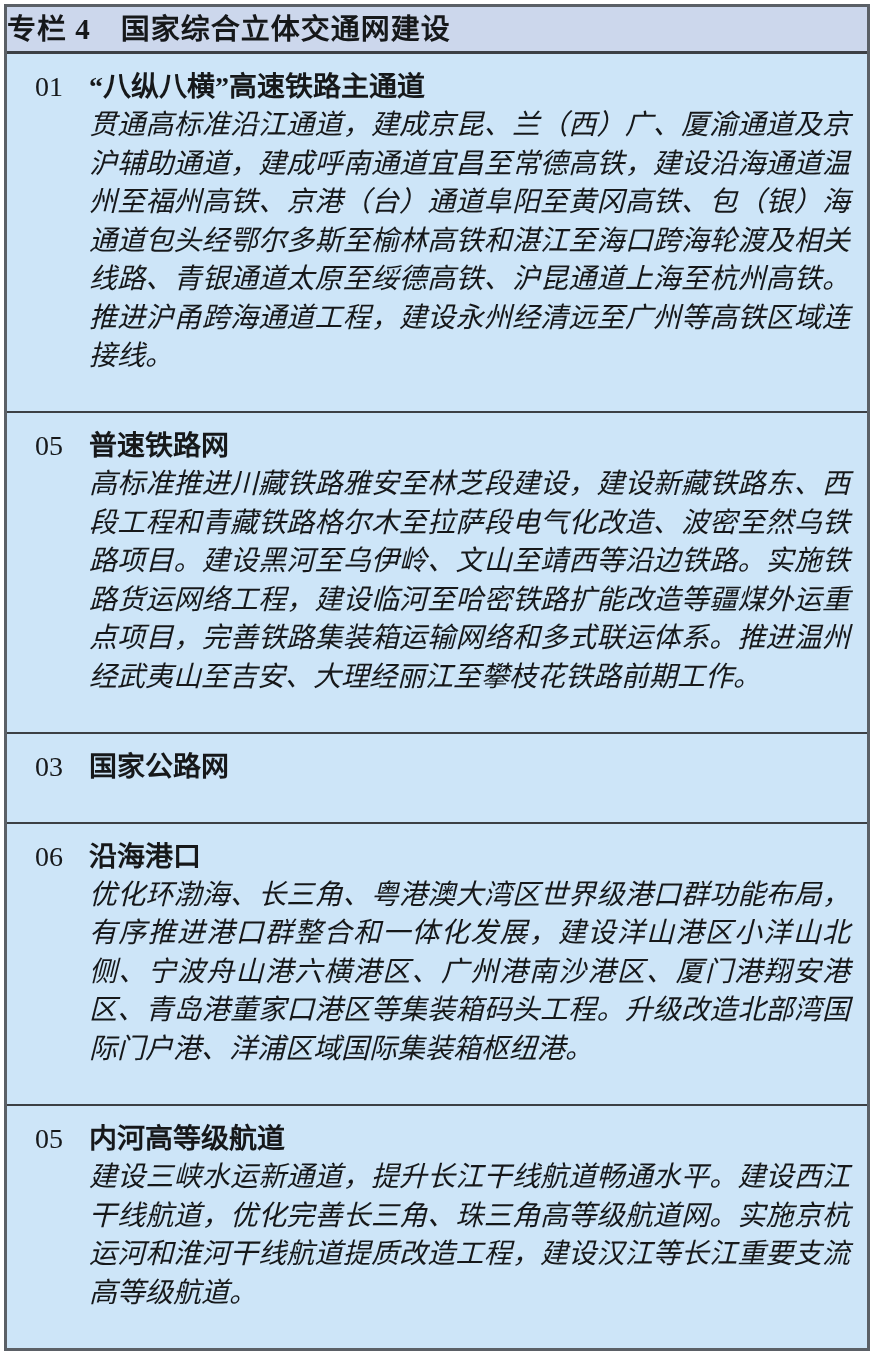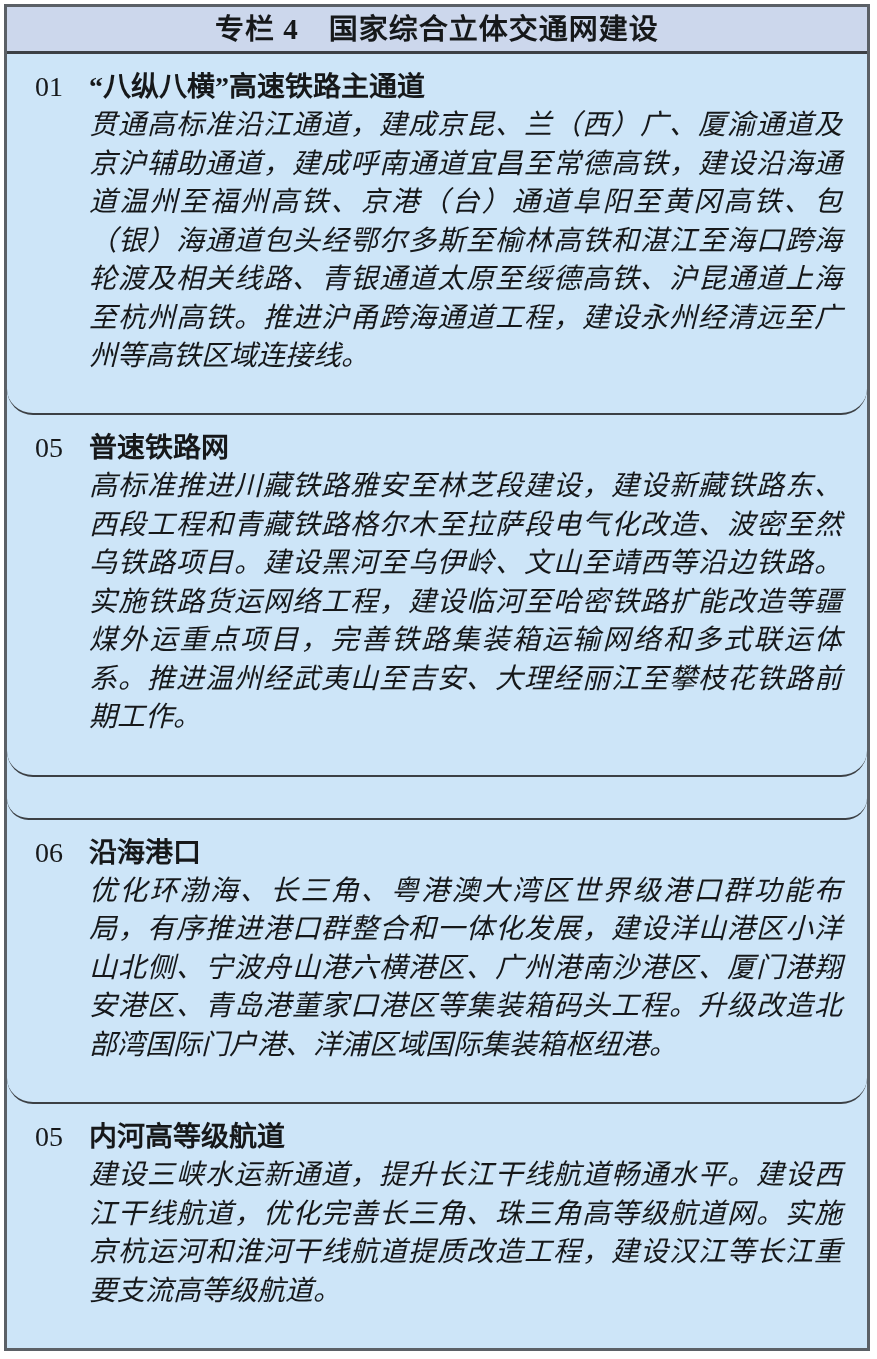--- a/index.html
+++ b/index.html
@@ -31,7 +31,7 @@
   .box-header {
     background: #ccd7ec;
     border-bottom: 3px solid #3c4045;
-    text-align: center;
+    text-align: left;
     font-weight: bold;
     font-size: 29px;
     line-height: 44px;

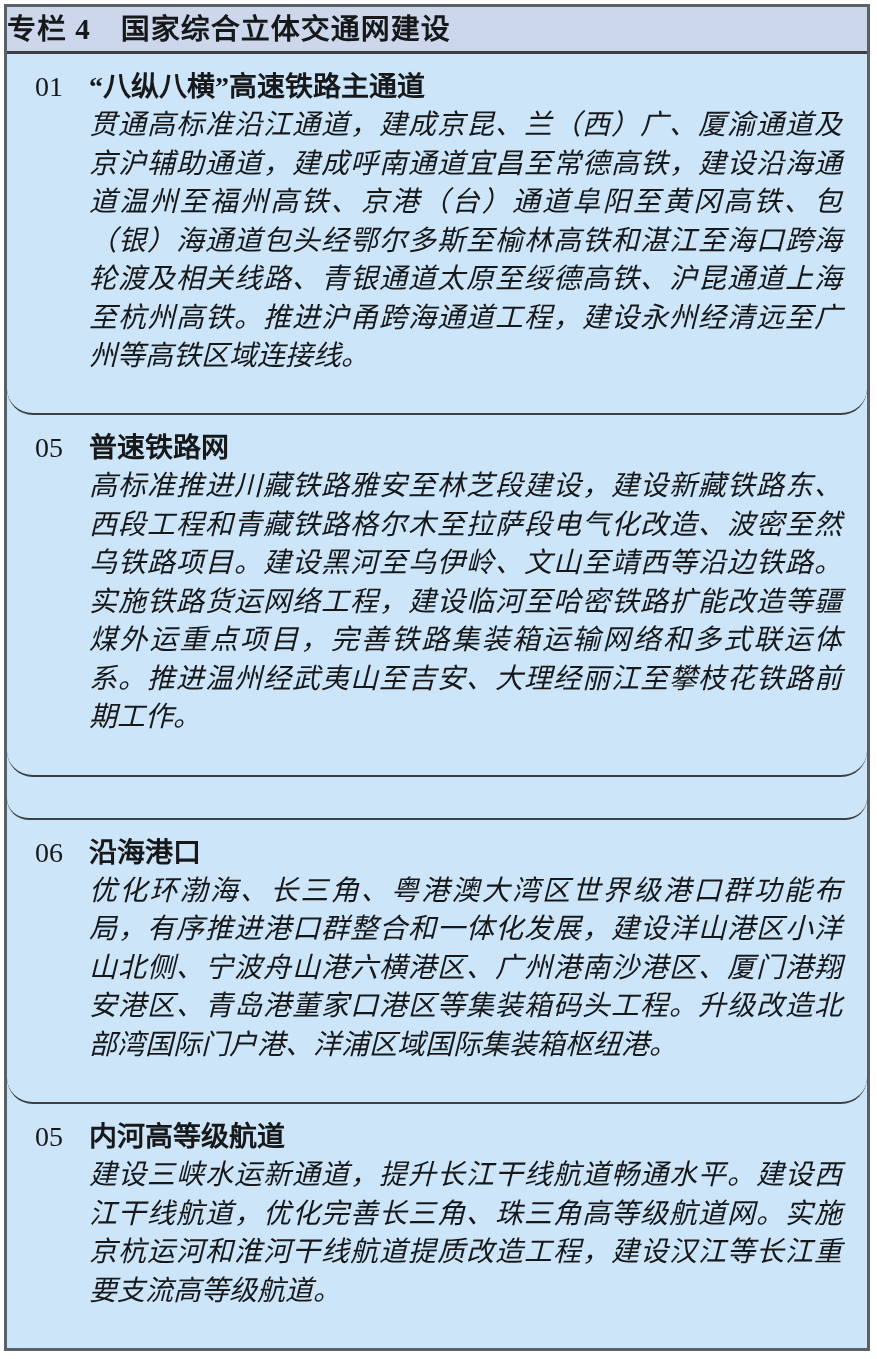--- a/index.html
+++ b/index.html
@@ -47,9 +47,8 @@
   }
   .section {
     border-bottom: 2px solid #3c4045;
-    padding: 3px 8px 7px 0;
+    padding: 3px 0 7px 0;
     flex: 1 0 auto;
-    border-radius: 26px;
   }
   .section:last-child {
     border-bottom: none;

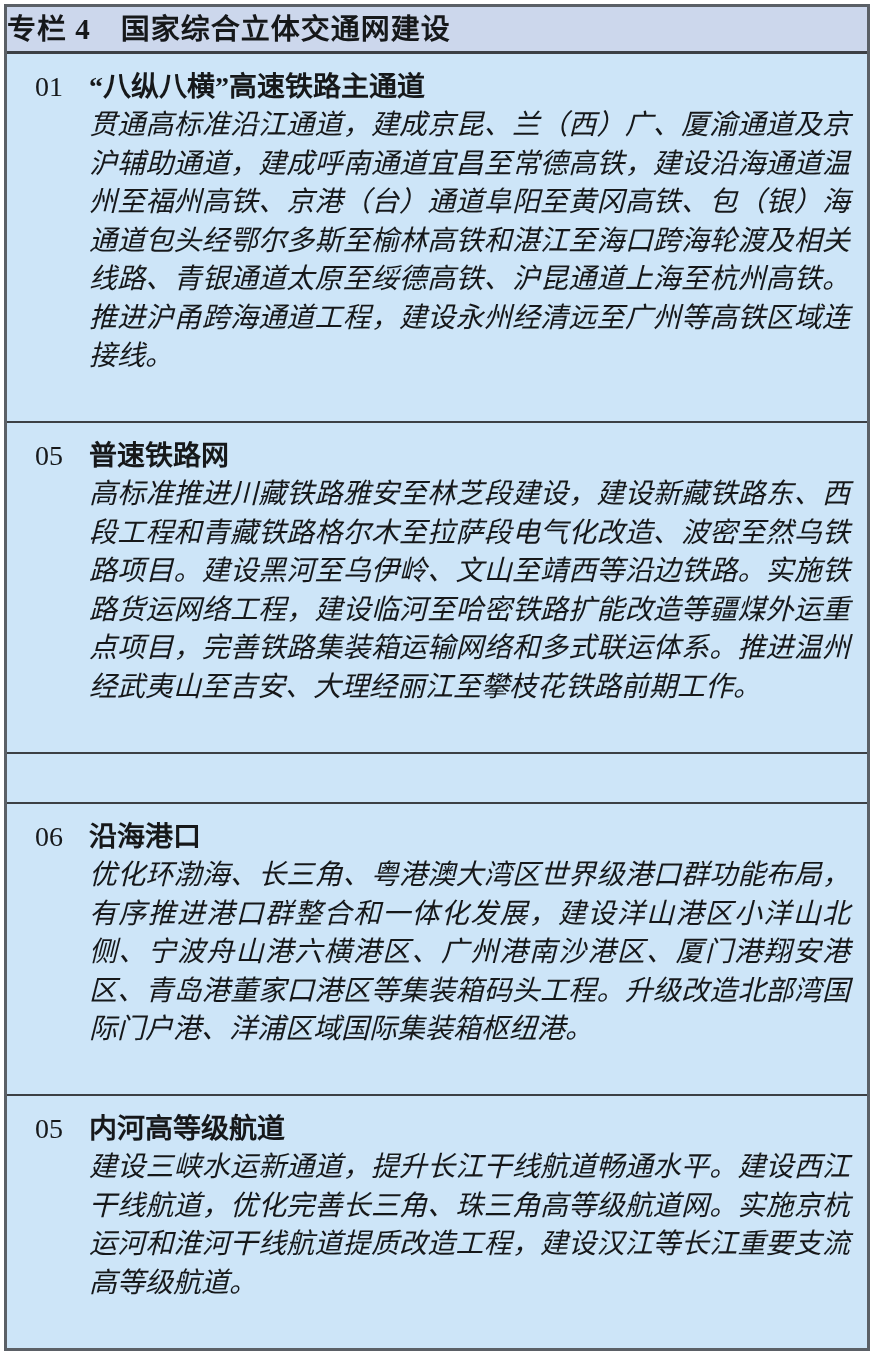--- a/index.html
+++ b/index.html
@@ -108,6 +108,10 @@
       </div>
 
       <div class="section">
+        <div class="title-row">
+          <span class="num">03</span>
+          <span class="ttl">国家公路网</span>
+        </div>
       </div>
 
       <div class="section">

